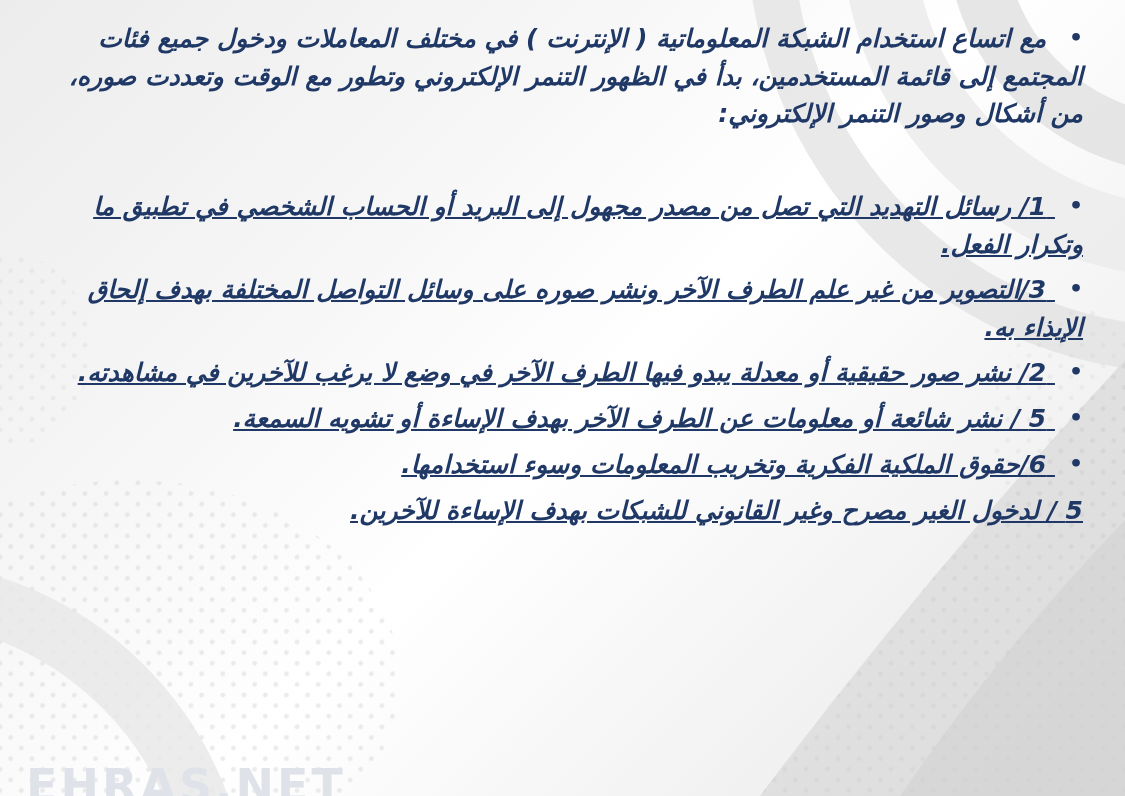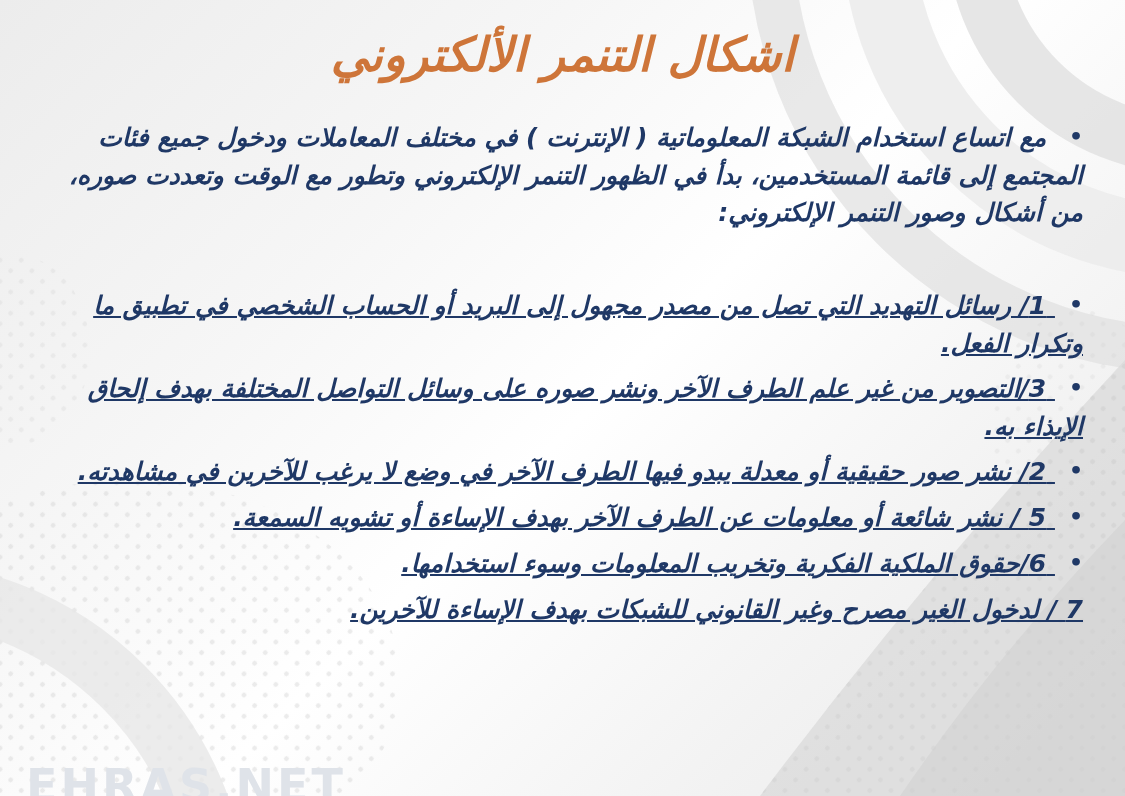--- a/index.html
+++ b/index.html
@@ -104,7 +104,6 @@
 
   <div class="content">
 
-    <h1 class="title">اشكال التنمر الألكتروني</h1>
 
     <p class="intro">
       <span class="bullet">•</span>

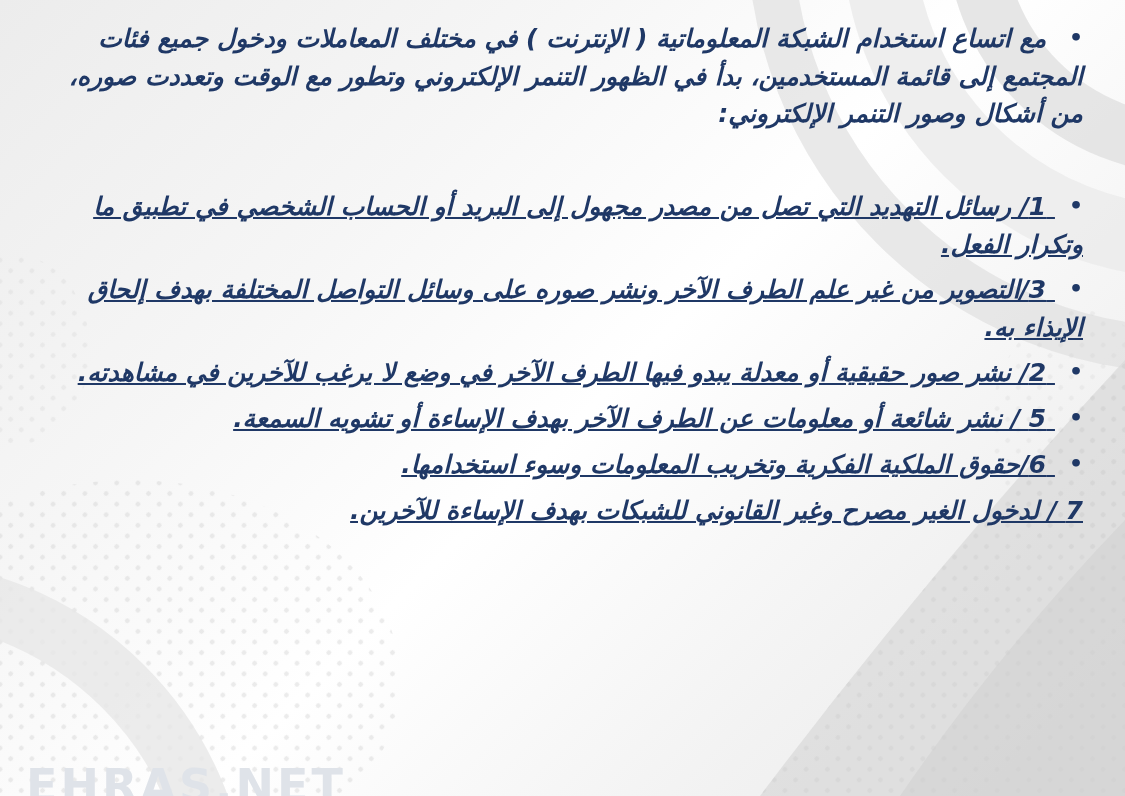--- a/index.html
+++ b/index.html
@@ -139,7 +139,7 @@
 
     <p class="item">
       
-      <span>7 / لدخول الغير مصرح وغير القانوني للشبكات بهدف الإساءة للآخرين.</span>
+      <span>5 / لدخول الغير مصرح وغير القانوني للشبكات بهدف الإساءة للآخرين.</span>
     </p>
 
   </div>

